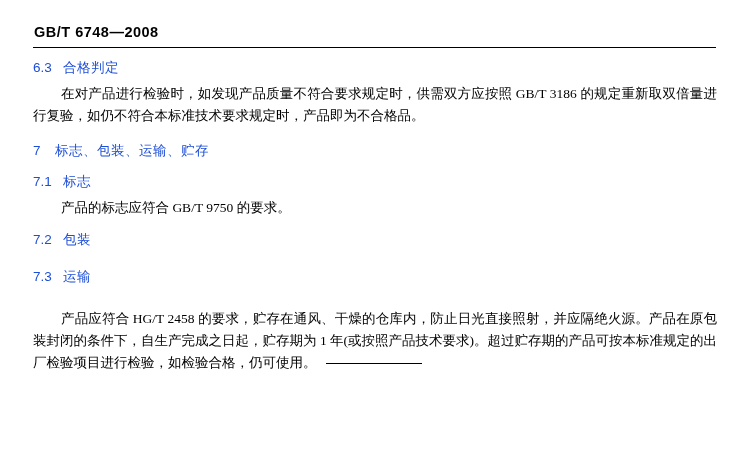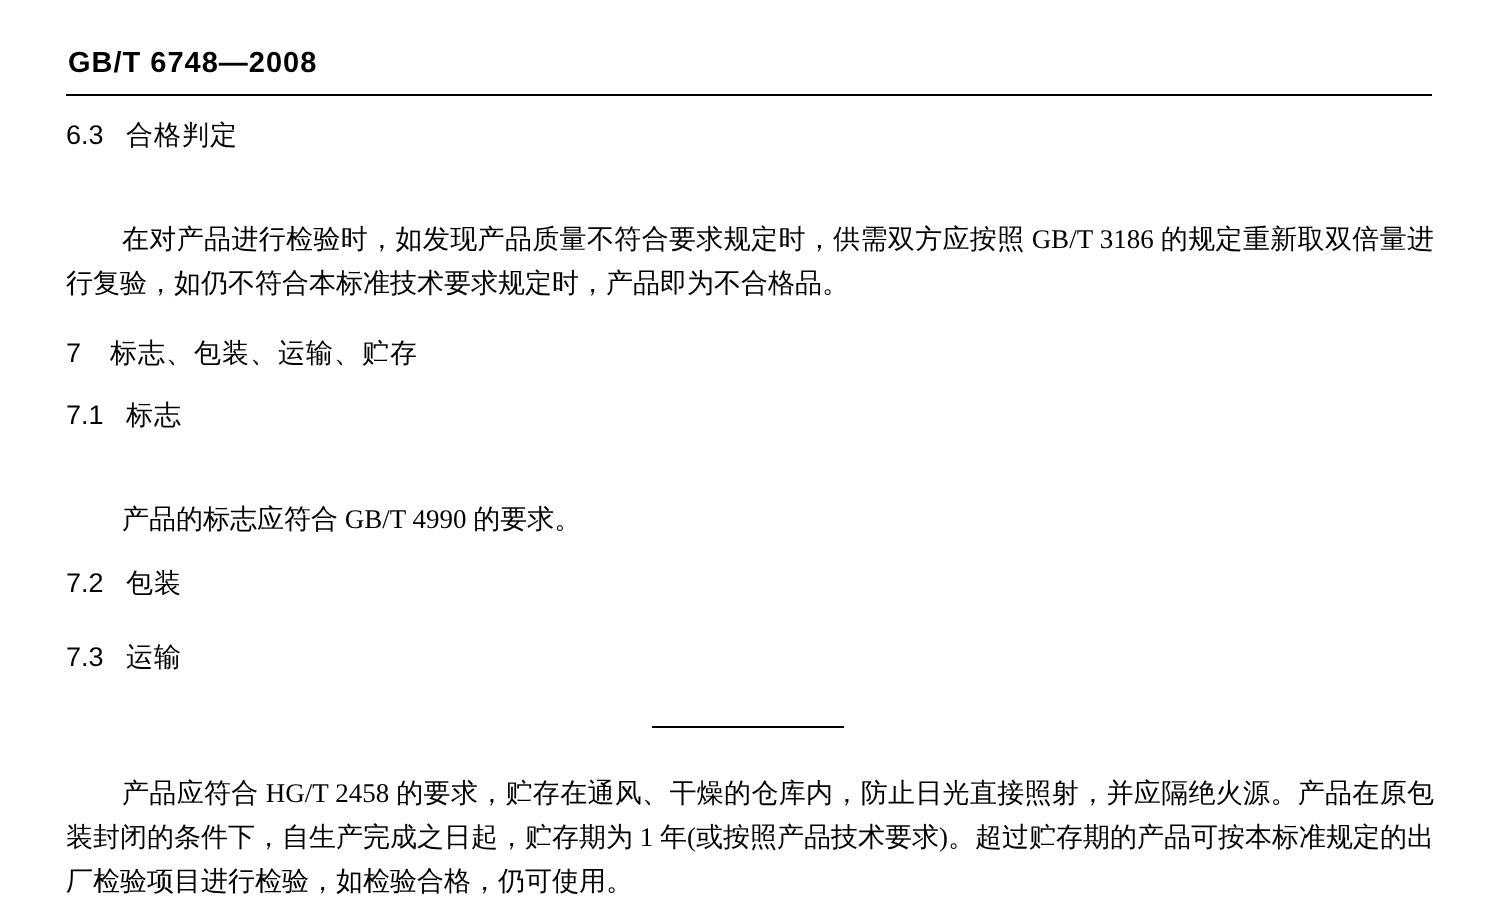--- a/index.html
+++ b/index.html
@@ -53,7 +53,7 @@
     margin: 0;
     padding: 0;
     line-height: 1.5;
-    color: #000000;
+    color: #1d4ed8;
   }
   .sec-head .num {
     display: inline-block;

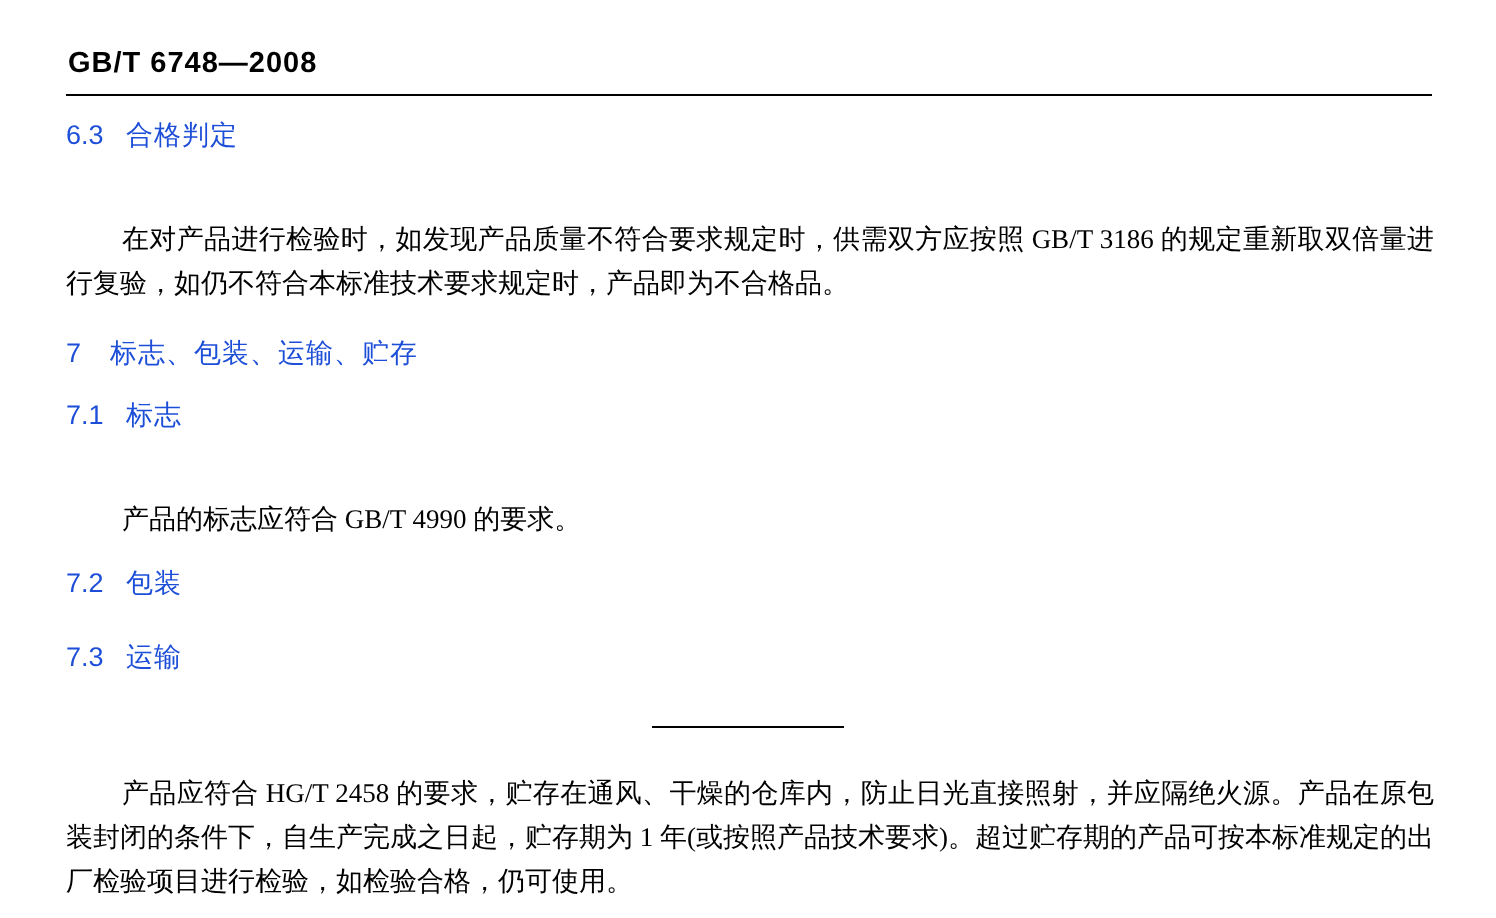--- a/index.html
+++ b/index.html
@@ -76,7 +76,6 @@
   }
   .para.indent {
     text-indent: 28px;
-    margin-top: 26px;
   }
   .gap-sm { height: 5px; }
   .gap-md { height: 11px; }

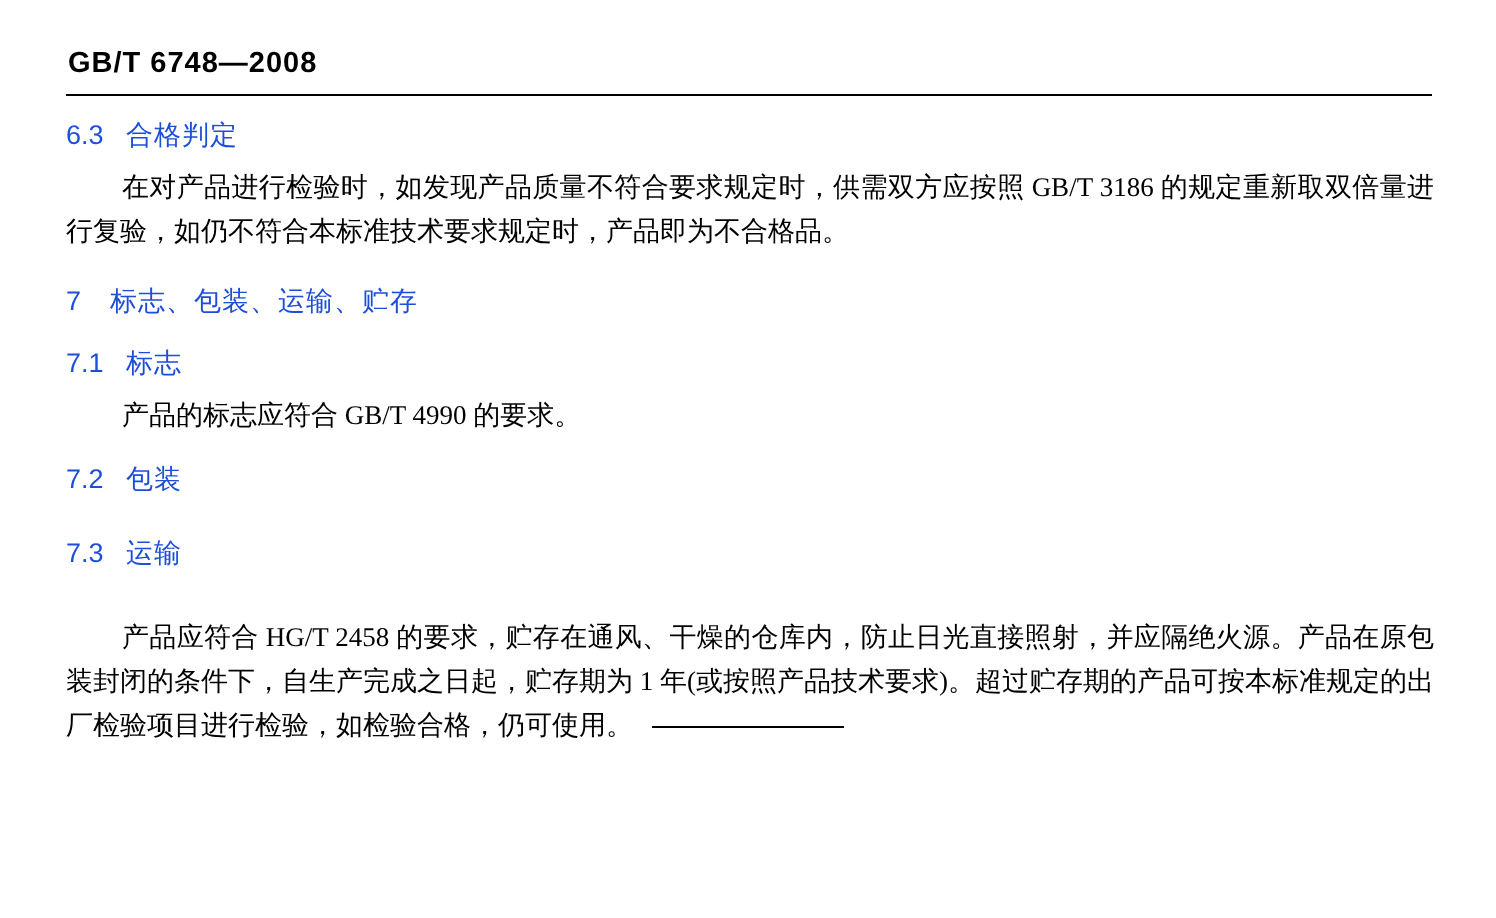--- a/index.html
+++ b/index.html
@@ -118,7 +118,7 @@
       <span class="num">7.1</span><span class="title">标志</span>
     </div>
     <div class="gap-sm"></div>
-    <p class="para indent">产品的标志应符合 GB/T 4990 的要求。</p>
+    <p class="para indent">产品的标志应符合 GB/T 9750 的要求。</p>
 
     <div class="gap-md"></div>
 

